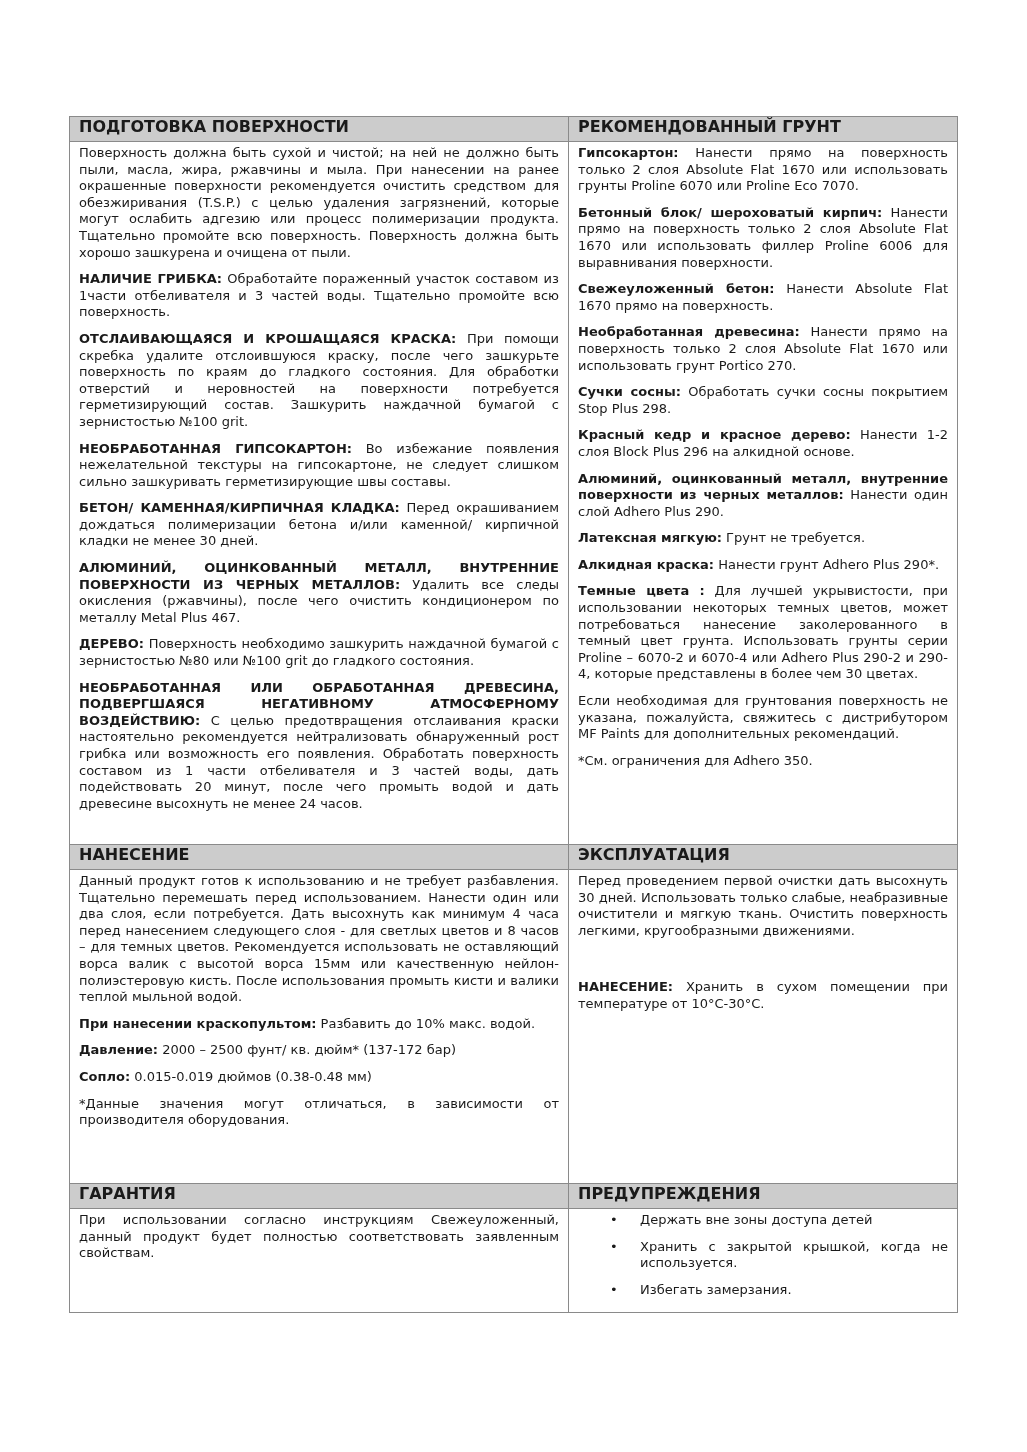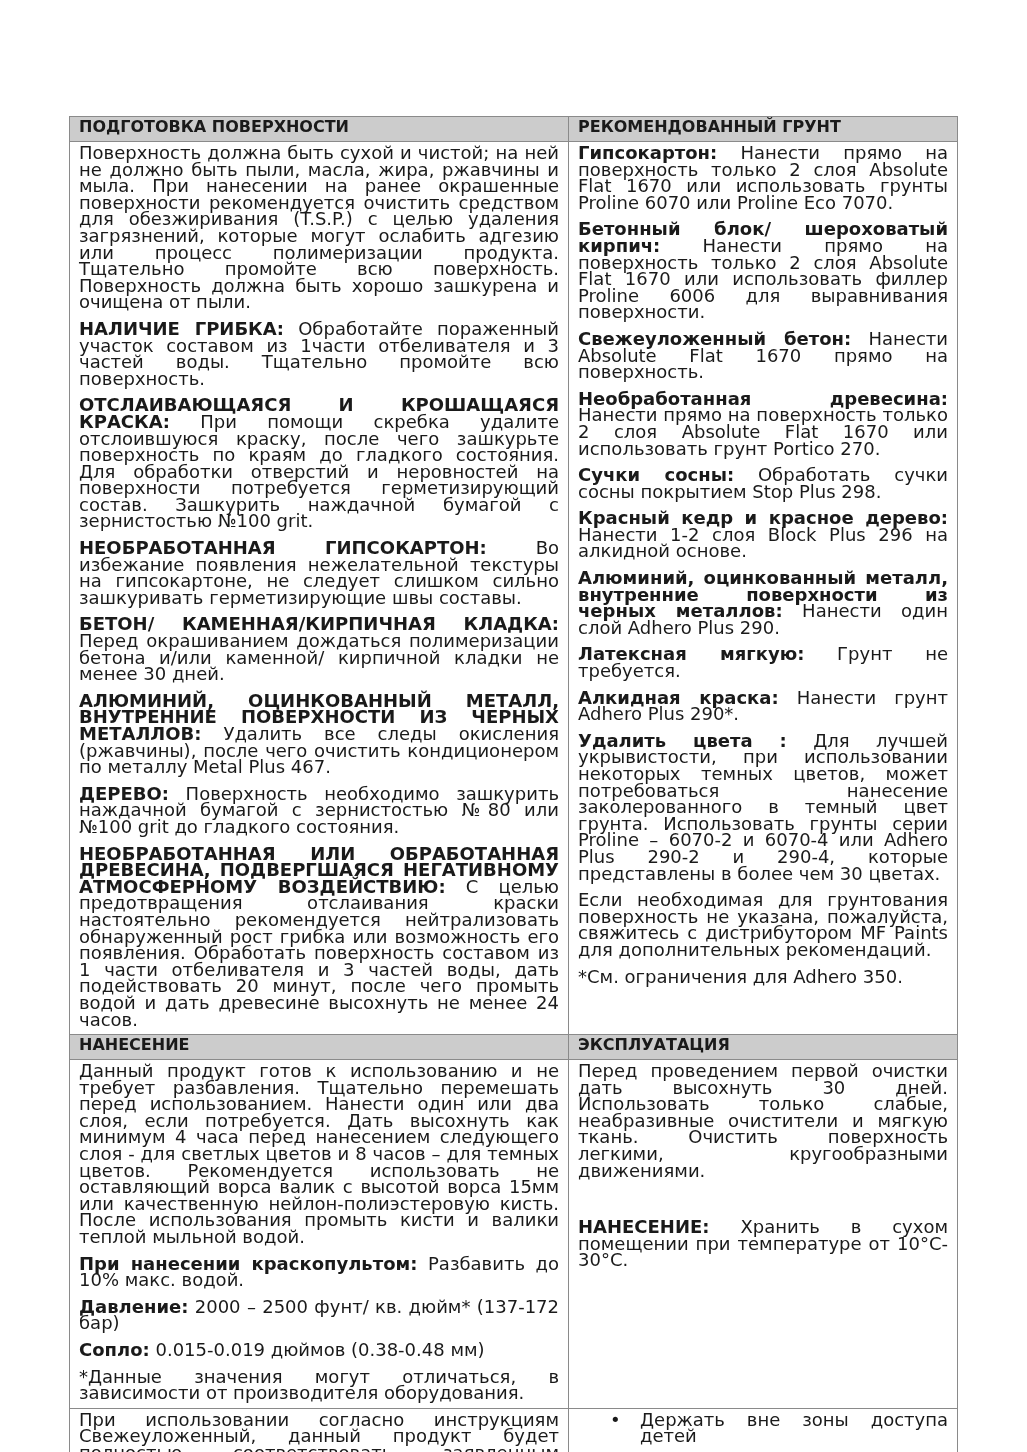--- a/index.html
+++ b/index.html
@@ -5,7 +5,7 @@
     html, body { margin: 0; padding: 0; background: #ffffff; }
     body { width: 1027px; height: 1452px; position: relative; font-family: "DejaVu Sans", sans-serif; color: #1a1a1a; }
     .sheet { position: absolute; left: 69px; top: 116px; width: 888px; border-collapse: collapse; table-layout: fixed; }
-    .sheet td { border: 1.5px solid #8a8a8a; vertical-align: top; padding: 3px 9px 4px 9px; font-size: 18px; line-height: 16.6px; }
+    .sheet td { border: 1.5px solid #8a8a8a; vertical-align: top; padding: 3px 9px 4px 9px; font-size: 13px; line-height: 16.6px; }
     .sheet col.c1 { width: 499px; }
     .sheet col.c2 { width: 389px; }
     .hdr td { background: #cccccc; font-weight: bold; height: 17px; padding-top: 2px; padding-bottom: 5px; font-size: 16px; }

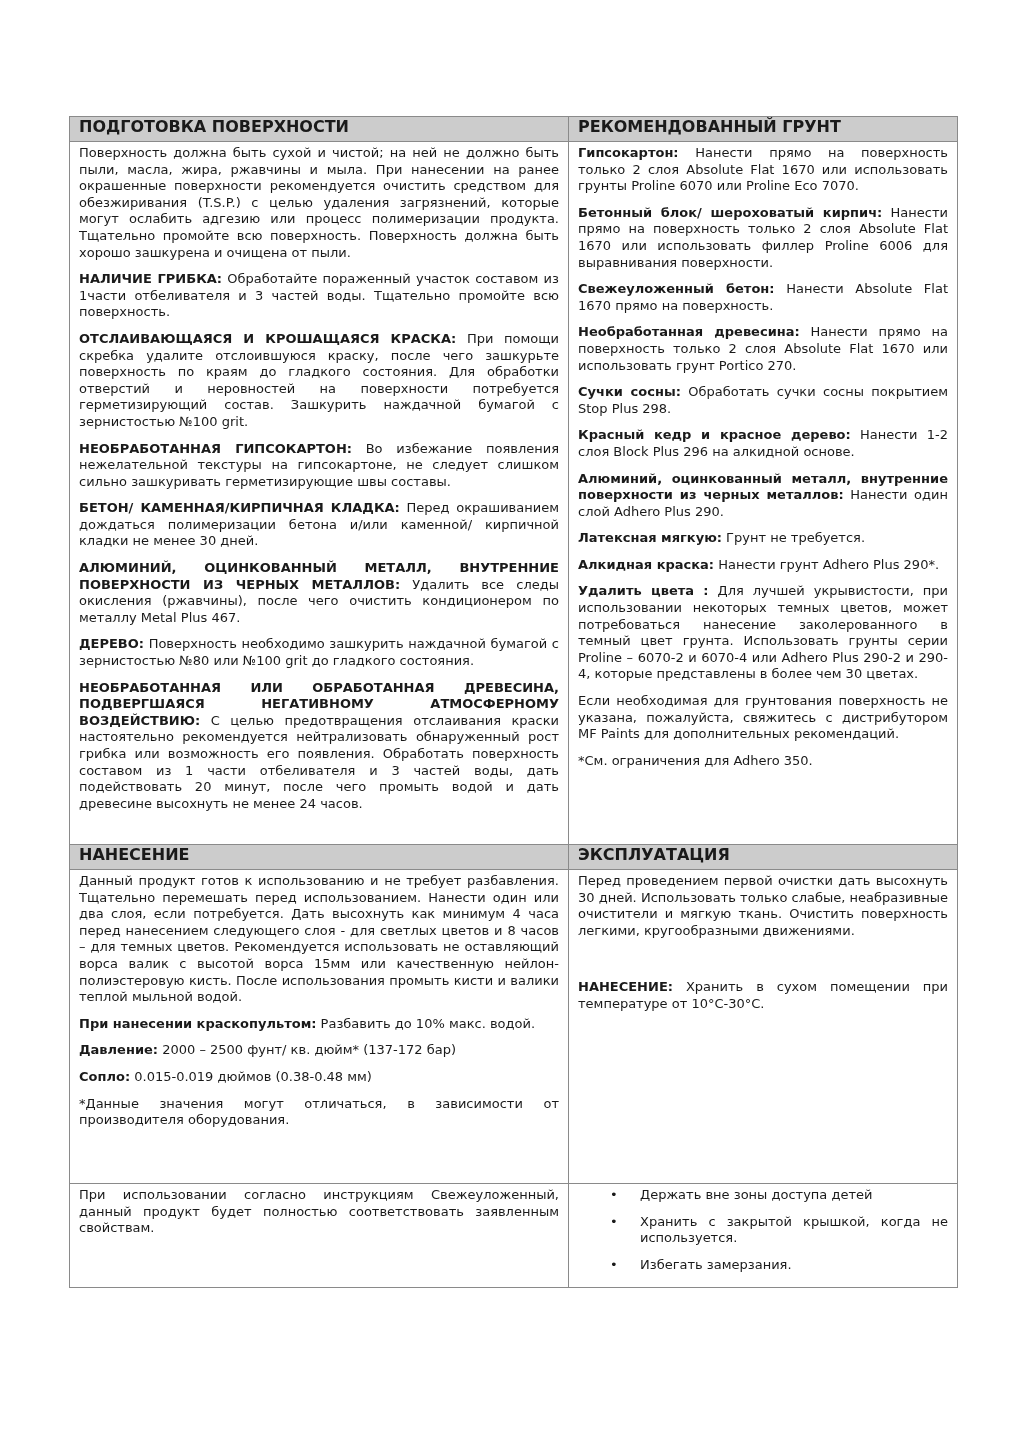--- a/index.html
+++ b/index.html
@@ -55,7 +55,7 @@
           <p class="blk"><b>Алюминий, оцинкованный металл, внутренние поверхности из черных металлов:</b><span> Нанести один слой Adhero Plus 290.</span></p>
           <p class="blk"><b>Латексная мягкую:</b><span> Грунт не требуется.</span></p>
           <p class="blk"><b>Алкидная краска:</b><span> Нанести грунт Adhero Plus 290*.</span></p>
-          <p class="blk"><b>Удалить цвета :</b><span> Для лучшей укрывистости, при использовании некоторых темных цветов, может потребоваться нанесение заколерованного в темный цвет грунта. Использовать грунты серии Proline – 6070-2 и 6070-4 или Adhero Plus 290-2 и 290-4, которые представлены в более чем 30 цветах.</span></p>
+          <p class="blk"><b>Темные цвета :</b><span> Для лучшей укрывистости, при использовании некоторых темных цветов, может потребоваться нанесение заколерованного в темный цвет грунта. Использовать грунты серии Proline – 6070-2 и 6070-4 или Adhero Plus 290-2 и 290-4, которые представлены в более чем 30 цветах.</span></p>
           <p class="blk"><span>Если необходимая для грунтования поверхность не указана, пожалуйста, свяжитесь с дистрибутором MF Paints для дополнительных рекомендаций.</span></p>
           <p class="blk"><span>*См. ограничения для Adhero 350.</span></p>
         </td>

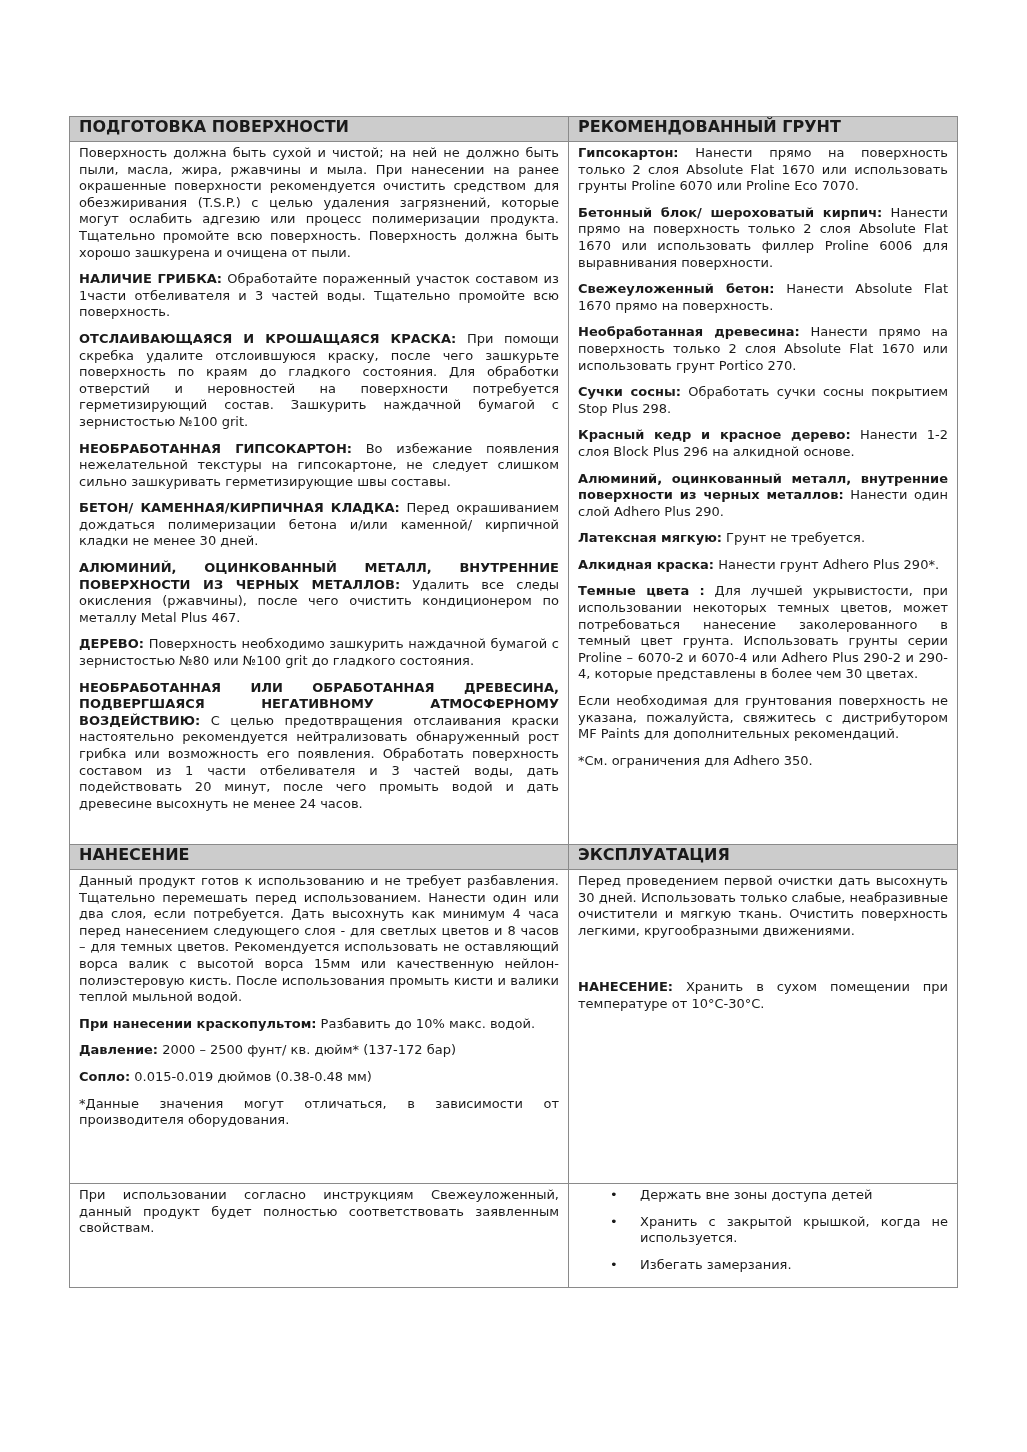--- a/index.html
+++ b/index.html
@@ -80,6 +80,10 @@
         </td>
   </tr>
 
+  <tr class="hdr">
+    <td>ГАРАНТИЯ</td>
+    <td>ПРЕДУПРЕЖДЕНИЯ</td>
+  </tr>
   <tr class="r3">
     <td class="body">
           <p class="blk"><span>При использовании согласно инструкциям Свежеуложенный, данный продукт будет полностью соответствовать заявленным свойствам.</span></p>

